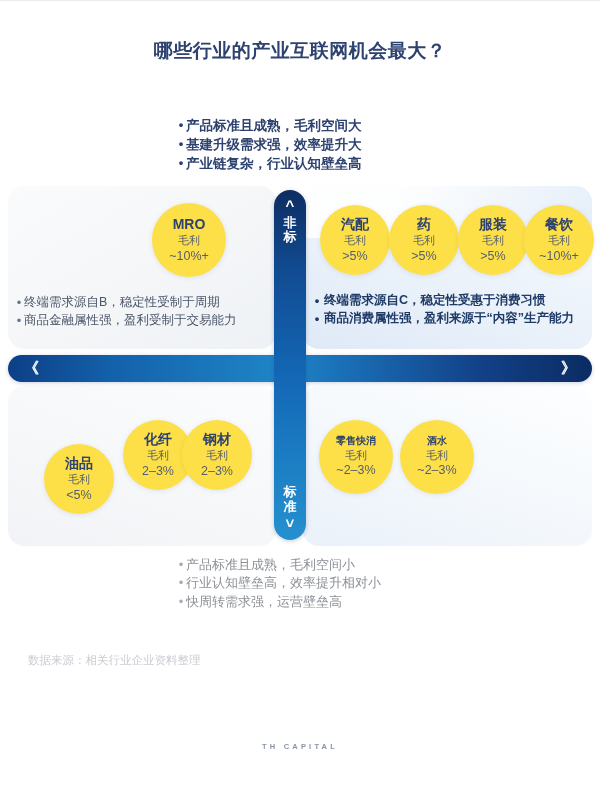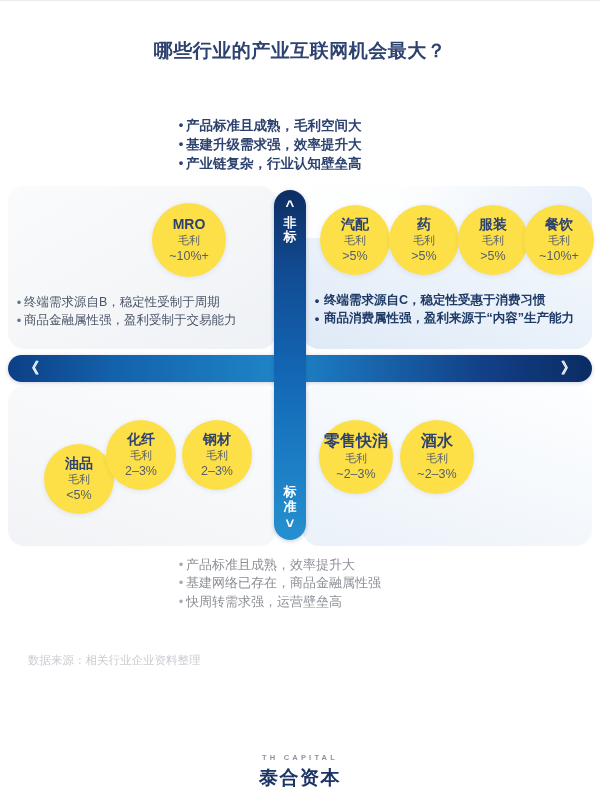--- a/index.html
+++ b/index.html
@@ -353,7 +353,7 @@
     <div class="c-sub">毛利</div>
     <div class="c-val">&lt;5%</div>
   </div>
-  <div class="circle" style="left:106px; top:420px; width:70px; height:70px;">
+  <div class="circle" style="left:123px; top:420px; width:70px; height:70px;">
     <div class="c-name">化纤</div>
     <div class="c-sub">毛利</div>
     <div class="c-val">2–3%</div>

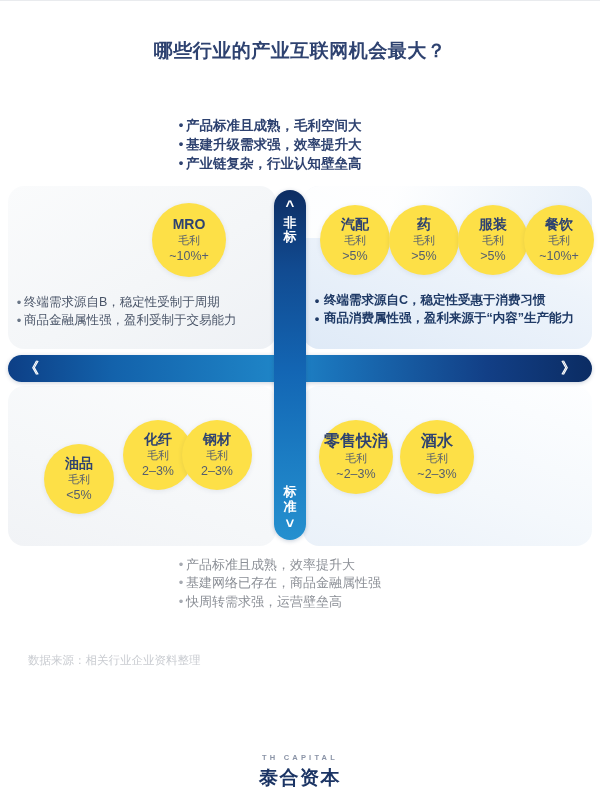--- a/index.html
+++ b/index.html
@@ -150,7 +150,7 @@
     color: #555e6e;
     line-height: 1.3;
   }
-  .circle.small .c-name { font-size: 16px; }
+  .circle.small .c-name { font-size: 10px; }
 
   
   #vbar {

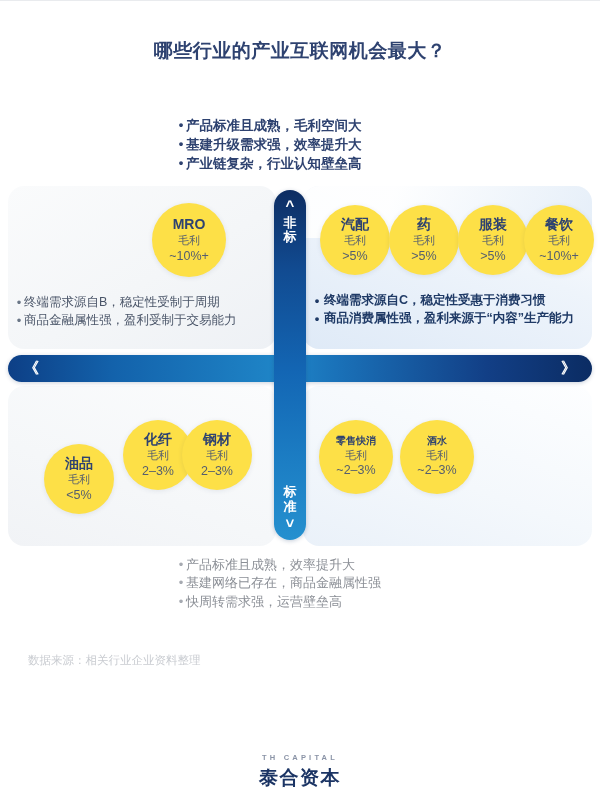--- a/index.html
+++ b/index.html
@@ -378,7 +378,7 @@
   <div class="bullets" id="bullets-bottom">
     <div class="row">
       <span class="dot">•</span>
-      <span class="txt">产品标准且成熟，效率提升大</span>
+      <span class="txt">产品标准且成熟，毛利空间小</span>
     </div>
     <div class="row">
       <span class="dot">•</span>

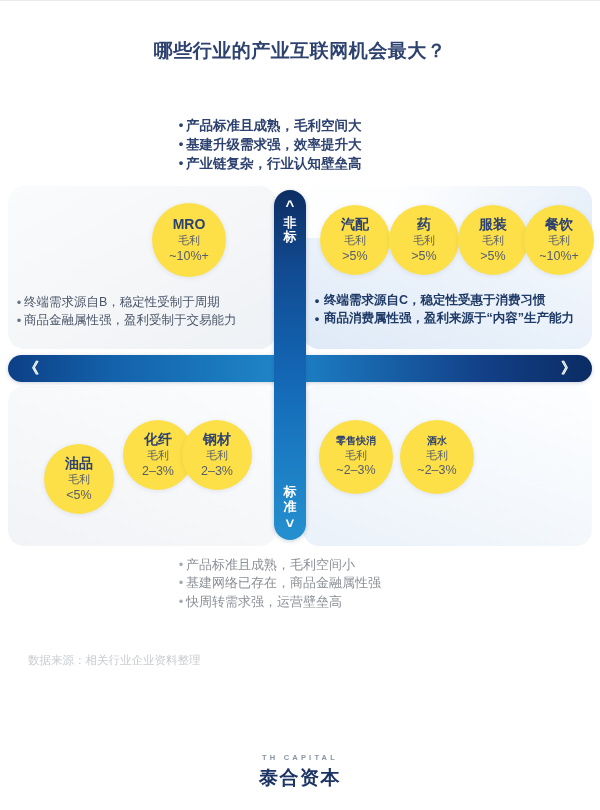--- a/index.html
+++ b/index.html
@@ -382,7 +382,7 @@
     </div>
     <div class="row">
       <span class="dot">•</span>
-      <span class="txt">基建网络已存在，商品金融属性强</span>
+      <span class="txt">行业认知壁垒高，效率提升相对小</span>
     </div>
     <div class="row">
       <span class="dot">•</span>

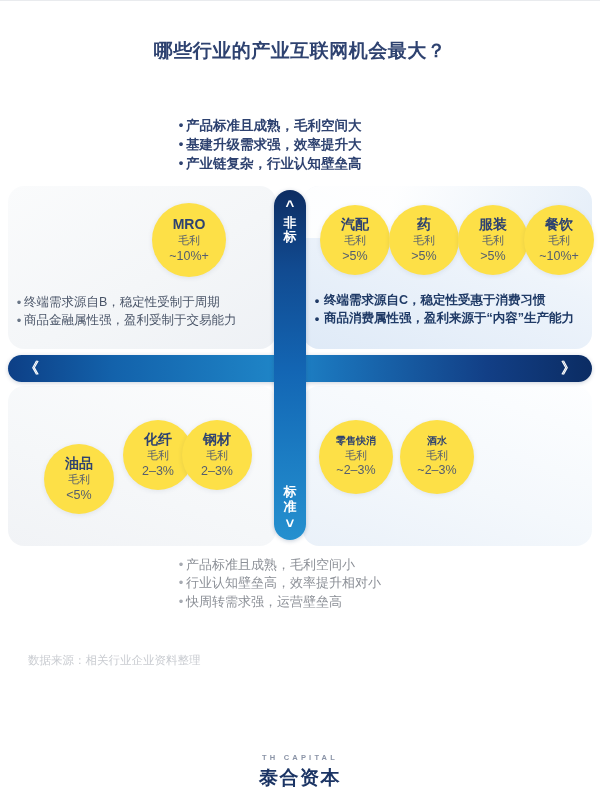--- a/index.html
+++ b/index.html
@@ -228,7 +228,6 @@
     left: 0; top: 742px;
     width: 600px;
     text-align: center;
-    margin-top: 11px;
   }
   #logo .logo-en {
     font-size: 7.5px;

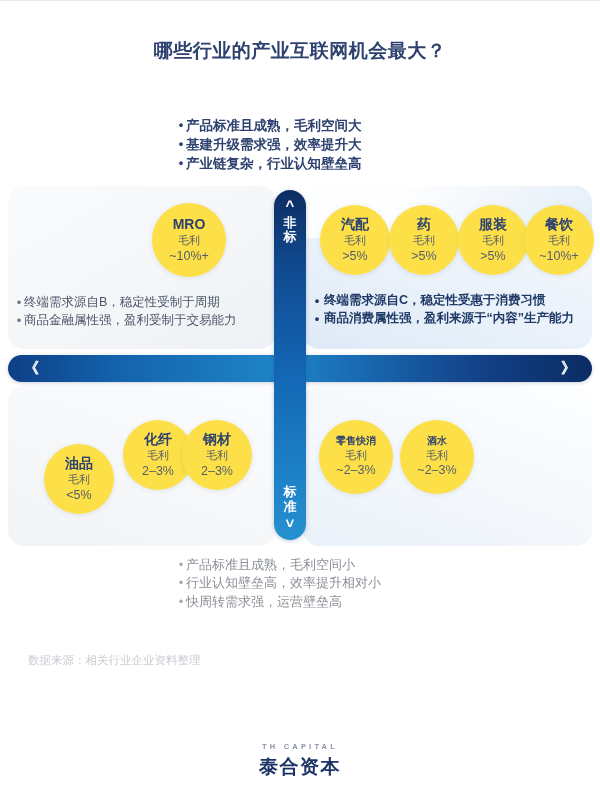--- a/index.html
+++ b/index.html
@@ -395,7 +395,6 @@
 
   <div id="logo">
     <div class="logo-en">TH CAPITAL</div>
-    <div class="logo-cn">泰合资本</div>
   </div>
 
 </div>

